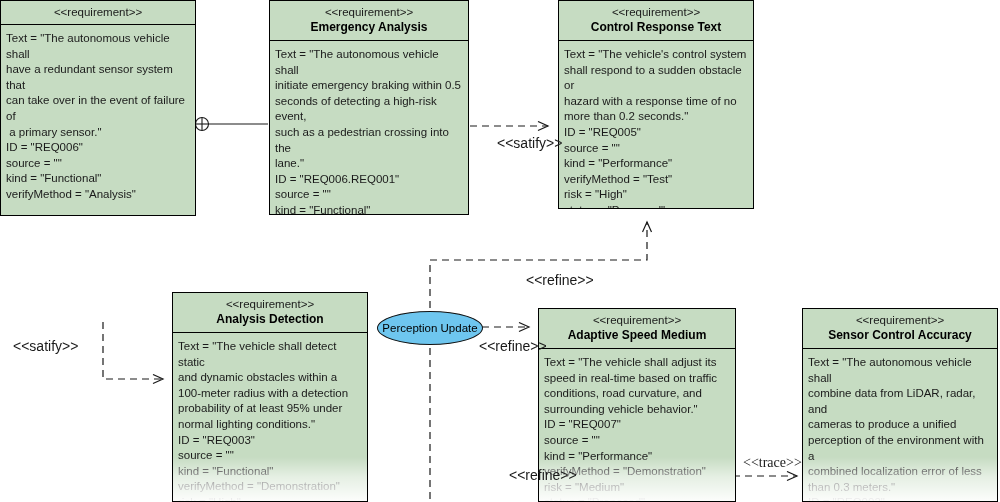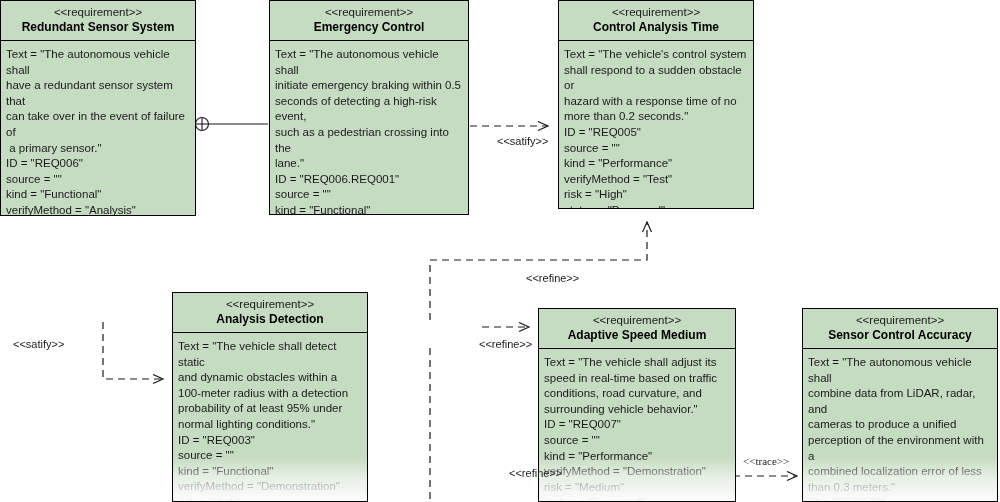--- a/index.html
+++ b/index.html
@@ -148,7 +148,6 @@
   <div class="req" style="left:0px; top:0px; width:196px; height:216px;">
     <div class="req-head">
       <span class="req-stereo">&lt;&lt;requirement&gt;&gt;</span>
-      <span class="req-name">Redundant Sensor System</span>
     </div>
     <div class="req-body">
       <span class="attr">Text = "The autonomous vehicle shall

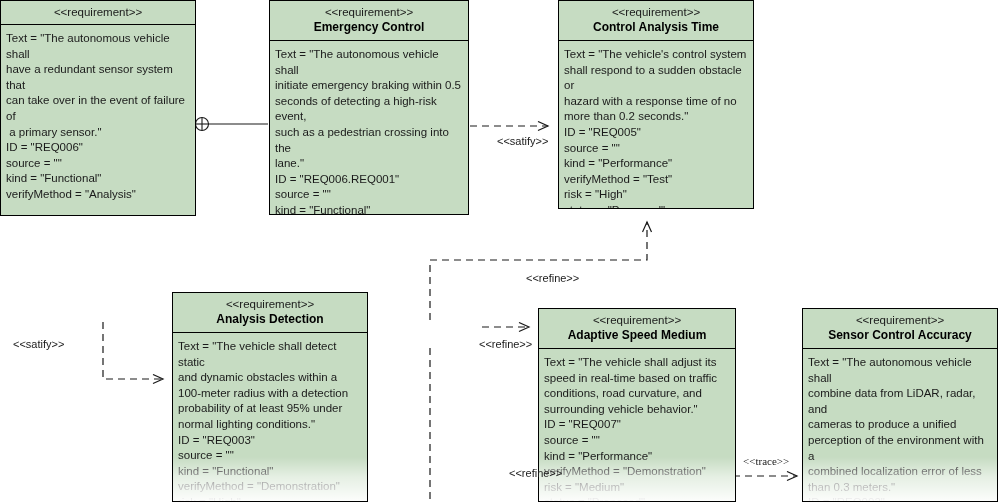--- a/index.html
+++ b/index.html
@@ -165,7 +165,7 @@
   <div class="req" style="left:269px; top:0px; width:200px; height:215px;">
     <div class="req-head">
       <span class="req-stereo">&lt;&lt;requirement&gt;&gt;</span>
-      <span class="req-name">Emergency Control</span>
+      <span class="req-name">Emergency Analysis</span>
     </div>
     <div class="req-body">
       <span class="attr">Text = "The autonomous vehicle shall

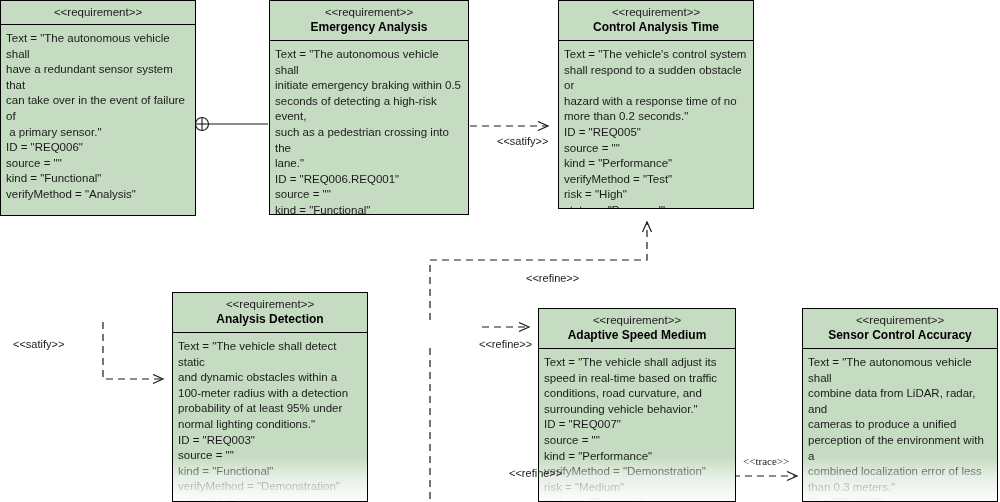--- a/index.html
+++ b/index.html
@@ -183,7 +183,7 @@
   <div class="req" style="left:558px; top:0px; width:196px; height:209px;">
     <div class="req-head">
       <span class="req-stereo">&lt;&lt;requirement&gt;&gt;</span>
-      <span class="req-name">Control Analysis Time</span>
+      <span class="req-name">Control Response Text</span>
     </div>
     <div class="req-body">
       <span class="attr">Text = "The vehicle's control system

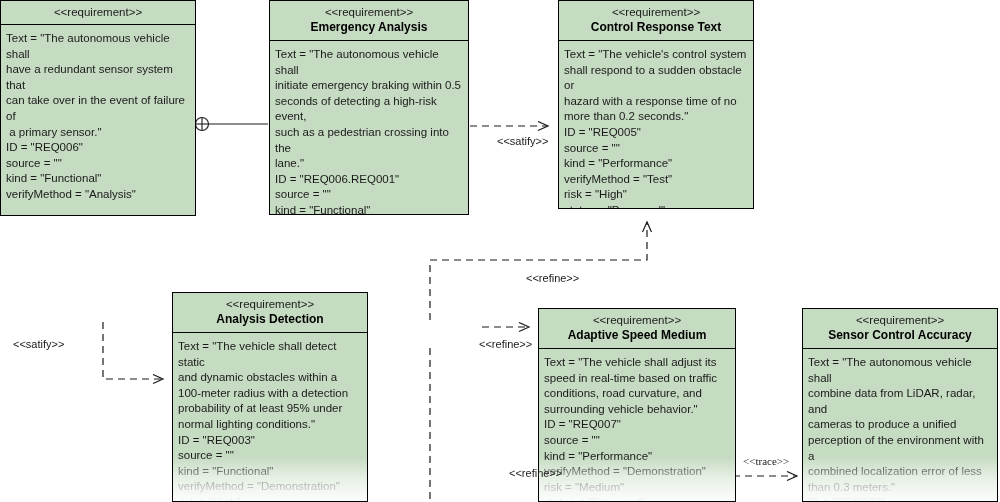--- a/index.html
+++ b/index.html
@@ -85,7 +85,7 @@
   
   .edge-label {
     position: absolute;
-    font-size: 11px;
+    font-size: 14px;
     color: #1a1a1a;
     white-space: nowrap;
   }

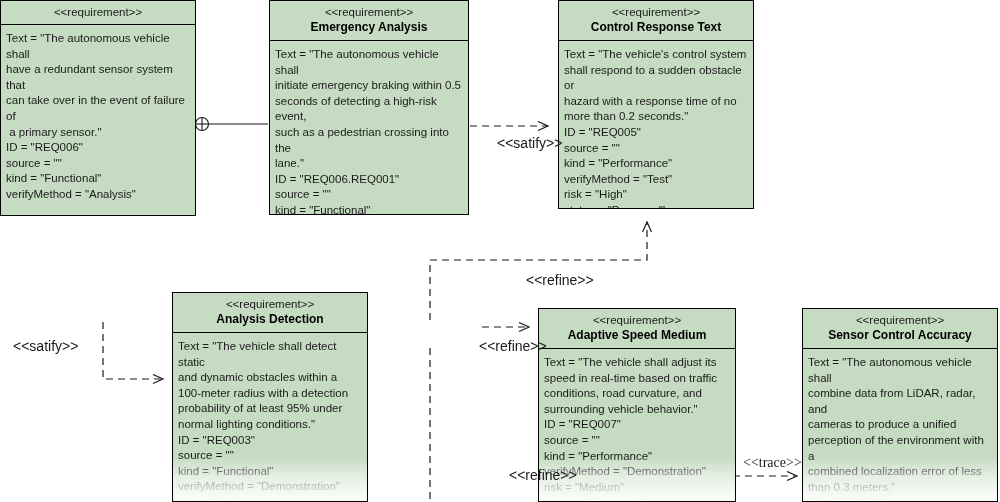--- a/index.html
+++ b/index.html
@@ -258,6 +258,9 @@
     <div class="fade-bottom"></div>
   </div>
 
+  <div class="ellipse" style="left:377px; top:311px; width:106px; height:34px;">
+    <span>Perception Update</span>
+  </div>
 
   <div class="edge-label" style="left:497px; top:135px;">&lt;&lt;satify&gt;&gt;</div>
 

